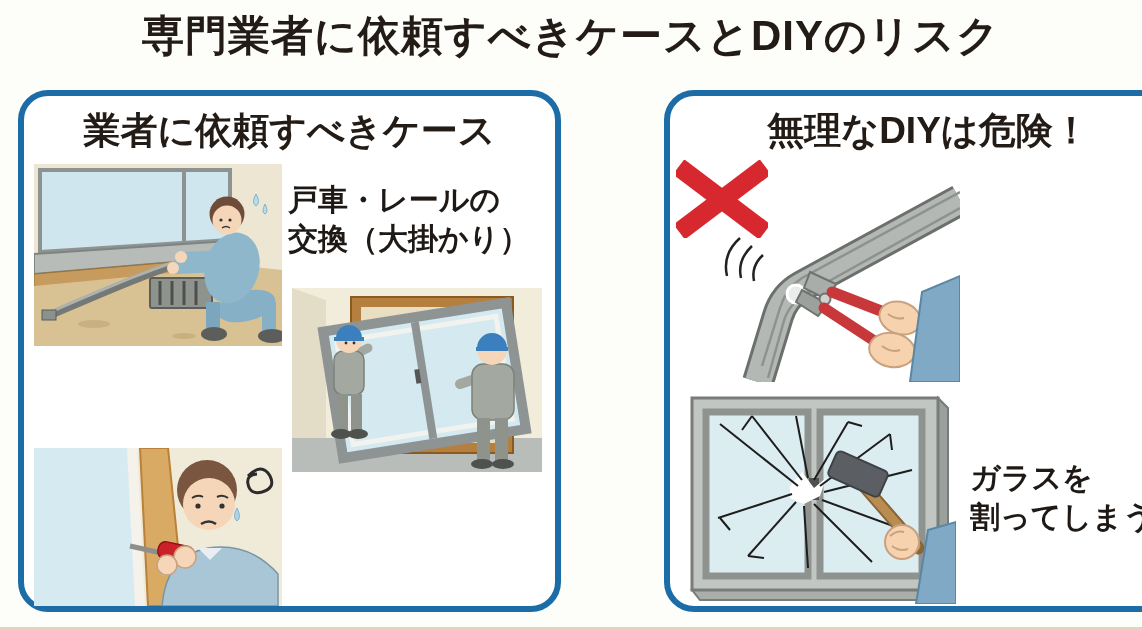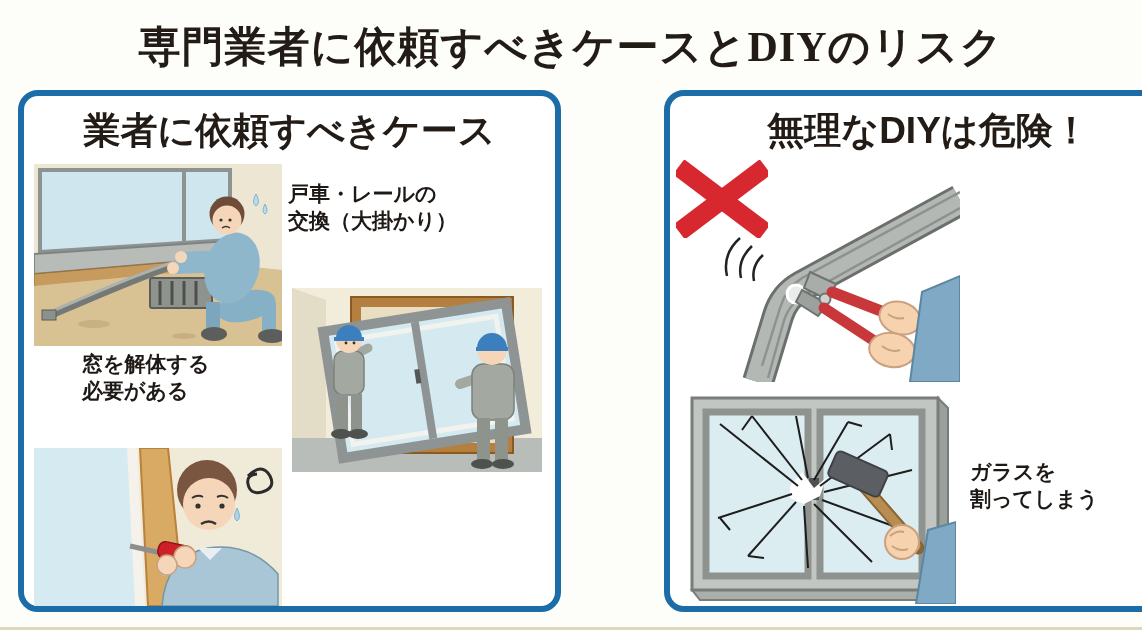--- a/index.html
+++ b/index.html
@@ -5,8 +5,8 @@
   html,body{margin:0;padding:0;}
   body{background:#fdfdfa;font-family:"Liberation Sans",sans-serif;}
   #stage{position:relative;width:1142px;height:630px;background:#fdfdfa;overflow:hidden;}
-  .title{position:absolute;left:0;right:0;top:19px;text-align:center;
-         font-size:42px;font-weight:900;color:#221b16;letter-spacing:1px;font-family:Liberation Serif, serif;}
+  .title{position:absolute;left:0;right:0;top:8px;text-align:center;
+         font-size:42px;font-weight:900;color:#221b16;letter-spacing:1px;}
   .panel{position:absolute;top:90px;height:522px;background:#ffffff;
          border:6px solid #1b6ca7;border-radius:20px;box-sizing:border-box;}
   .panel-left{left:18px;width:543px;}

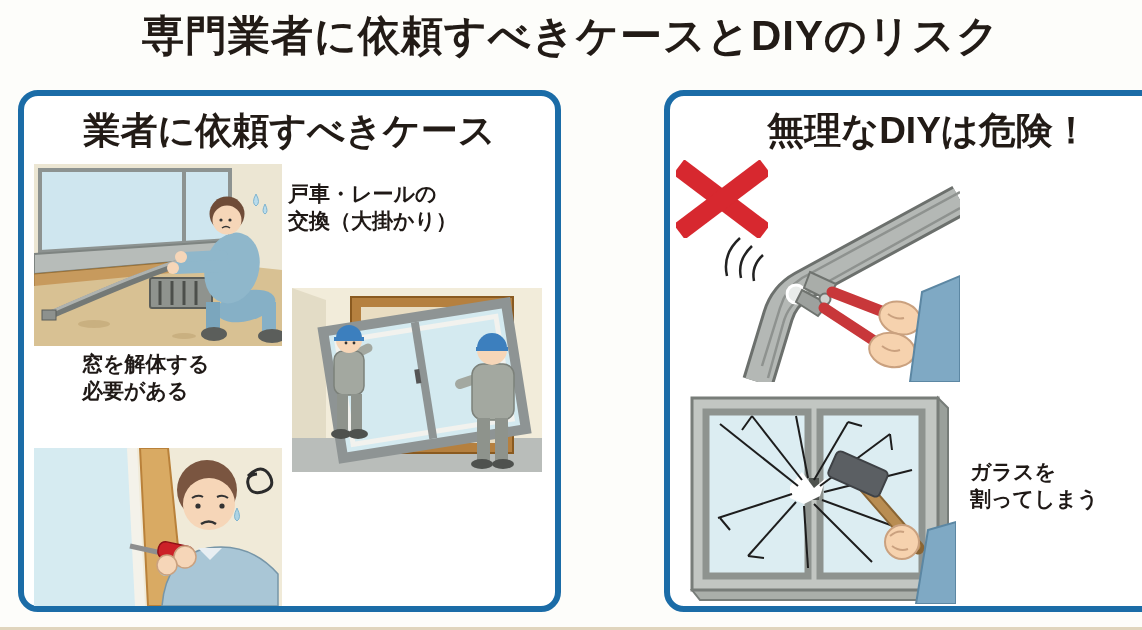--- a/index.html
+++ b/index.html
@@ -8,7 +8,7 @@
   .title{position:absolute;left:0;right:0;top:8px;text-align:center;
          font-size:42px;font-weight:900;color:#221b16;letter-spacing:1px;}
   .panel{position:absolute;top:90px;height:522px;background:#ffffff;
-         border:6px solid #1b6ca7;border-radius:20px;box-sizing:border-box;}
+         border:6px solid #1b6ca7;border-radius:30px;box-sizing:border-box;}
   .panel-left{left:18px;width:543px;}
   .panel-right{left:633px;width:529px;margin-left:31px;}
   .panel-heading{position:absolute;left:0;right:0;top:10px;text-align:center;

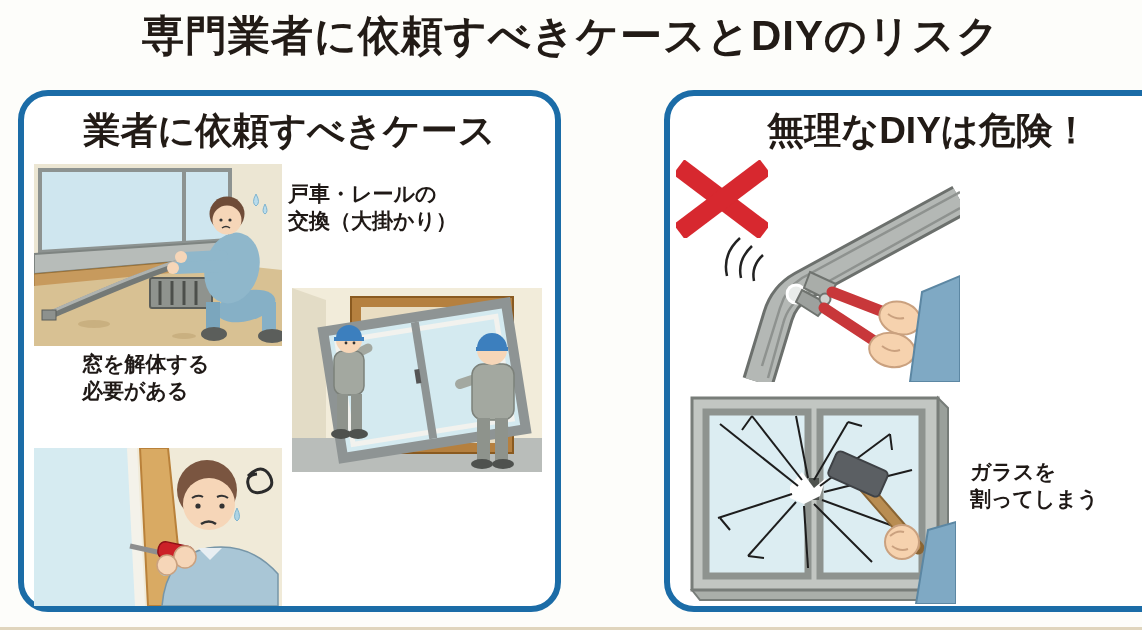--- a/index.html
+++ b/index.html
@@ -13,7 +13,7 @@
   .panel-right{left:633px;width:529px;margin-left:31px;}
   .panel-heading{position:absolute;left:0;right:0;top:10px;text-align:center;
                  font-size:37px;font-weight:900;color:#221b16;}
-  .label{position:absolute;font-size:21px;font-weight:900;line-height:1.3;
+  .label{position:absolute;font-size:30px;font-weight:900;line-height:1.3;
          color:#1f1916;white-space:pre-line;}
   .illo{position:absolute;}
   .illo svg{display:block;width:100%;height:100%;}

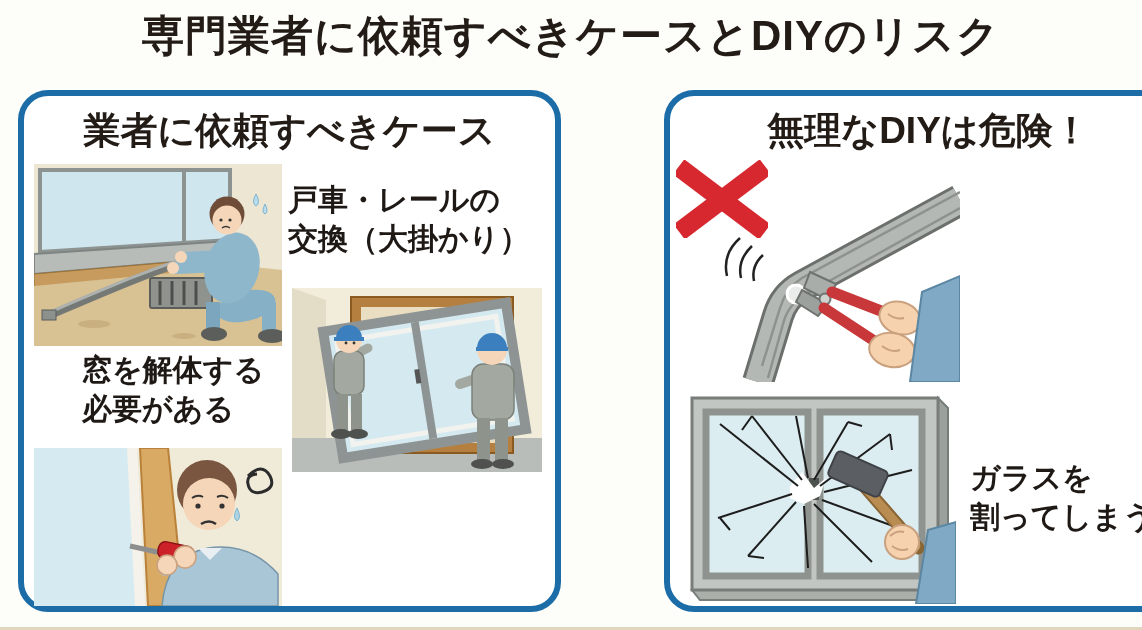--- a/index.html
+++ b/index.html
@@ -127,8 +127,6 @@
         </g>
       </svg>
     </div>
-    <div class="label lbl-disassemble">窓を解体する
-必要がある</div>
 
     <div class="illo illo-screwdriver">
       <svg viewBox="0 0 248 158">

